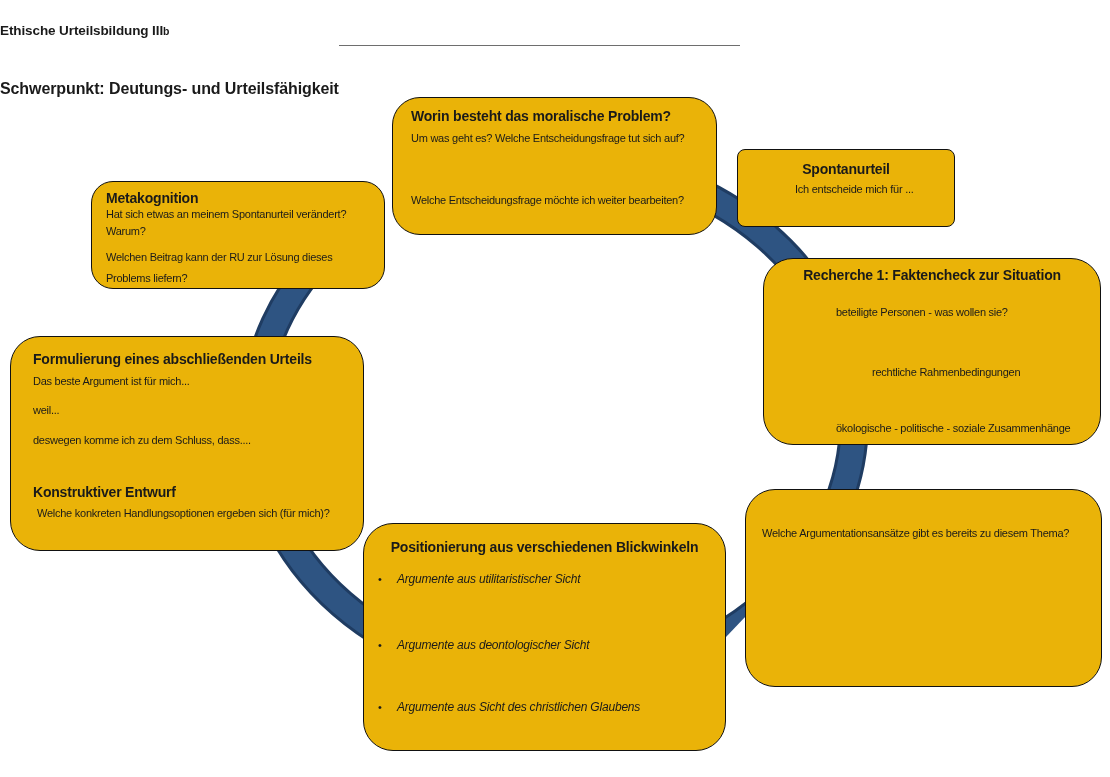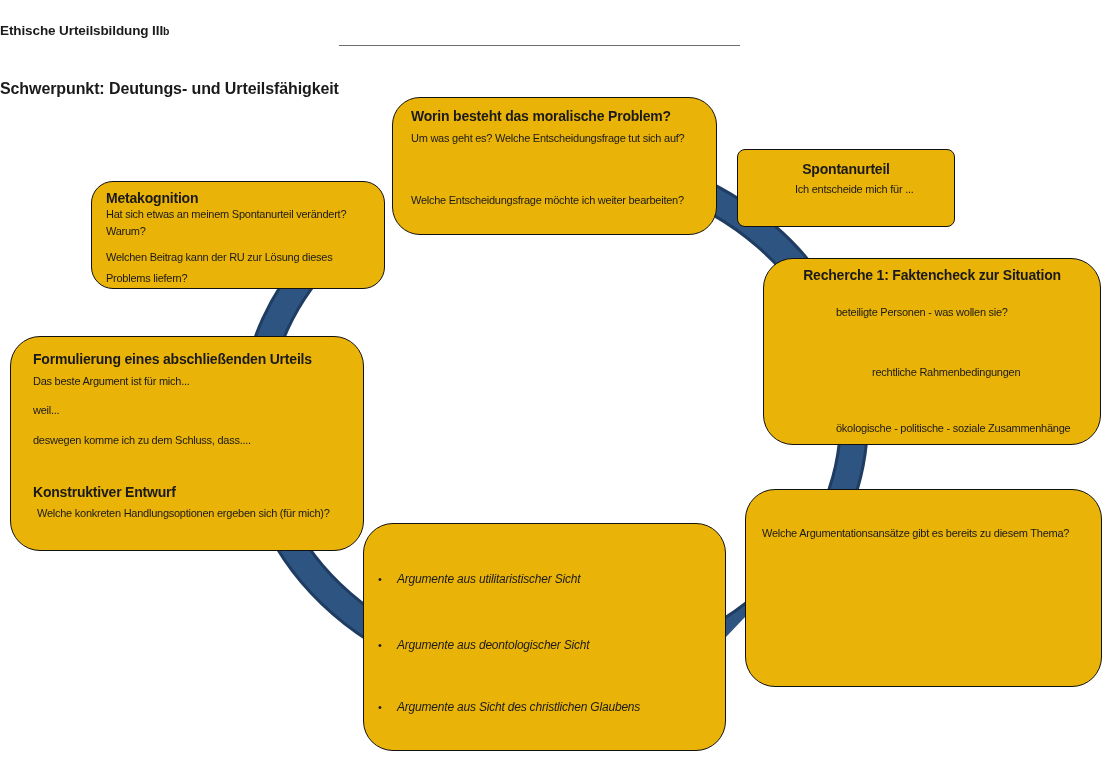--- a/index.html
+++ b/index.html
@@ -96,6 +96,7 @@
   </div>
 
   <div class="box" id="box-position">
+    <div class="t ctr">Positionierung aus verschiedenen Blickwinkeln</div>
     <div class="bullet-row b1"><span class="dot">•</span><span>Argumente aus utilitaristischer Sicht</span></div>
     <div class="bullet-row b2"><span class="dot">•</span><span>Argumente aus deontologischer Sicht</span></div>
     <div class="bullet-row b3"><span class="dot">•</span><span>Argumente aus Sicht des christlichen Glaubens</span></div>

